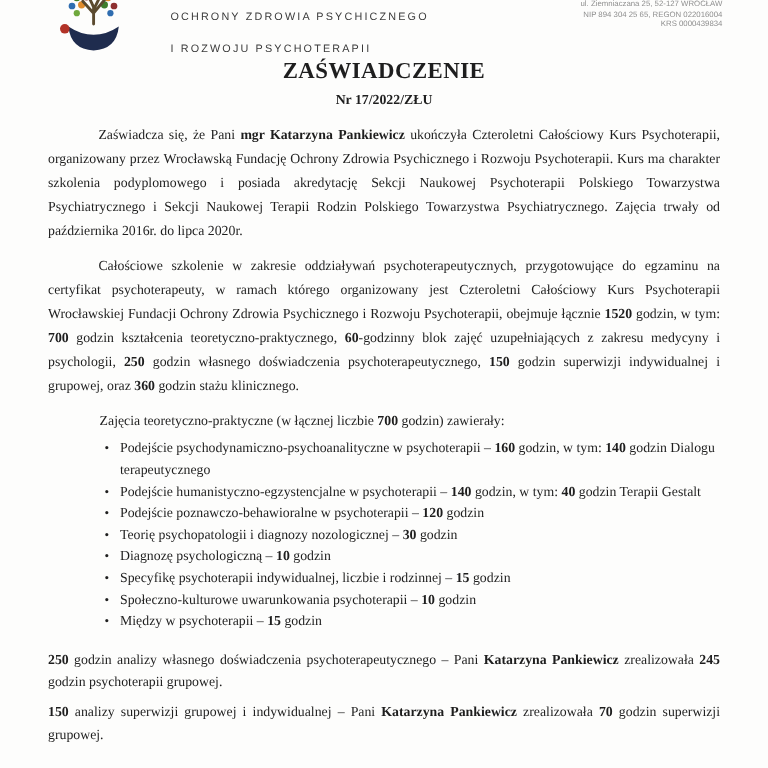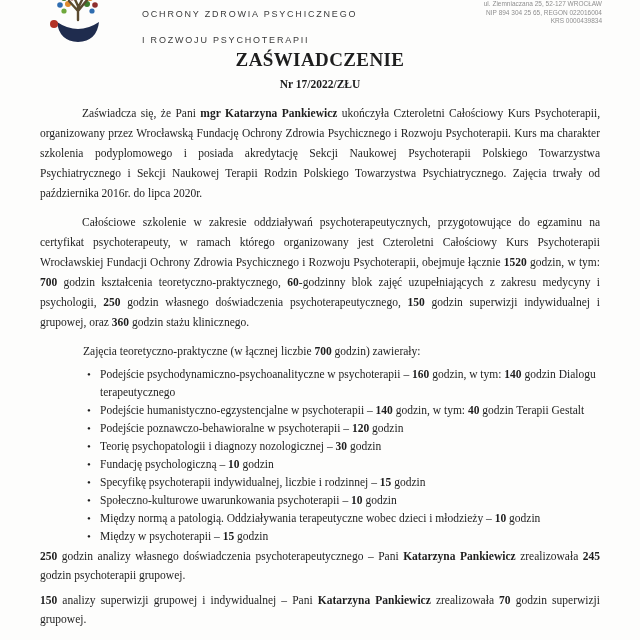--- a/index.html
+++ b/index.html
@@ -92,7 +92,7 @@
       <li><span>Podejście humanistyczno-egzystencjalne w psychoterapii – </span><span class="b">140</span><span> godzin, w tym: </span><span class="b">40</span><span> godzin Terapii Gestalt</span></li>
       <li><span>Podejście poznawczo-behawioralne w psychoterapii – </span><span class="b">120</span><span> godzin</span></li>
       <li><span>Teorię psychopatologii i diagnozy nozologicznej – </span><span class="b">30</span><span> godzin</span></li>
-      <li><span>Fundację psychologiczną – </span><span class="b">10</span><span> godzin</span></li>
+      <li><span>Diagnozę psychologiczną – </span><span class="b">10</span><span> godzin</span></li>
       <li><span>Specyfikę psychoterapii indywidualnej, liczbie i rodzinnej – </span><span class="b">15</span><span> godzin</span></li>
       <li><span>Społeczno-kulturowe uwarunkowania psychoterapii – </span><span class="b">10</span><span> godzin</span></li>
       <li><span>Między normą a patologią. Oddziaływania terapeutyczne wobec dzieci i młodzieży – </span><span class="b">10</span><span> godzin</span></li>

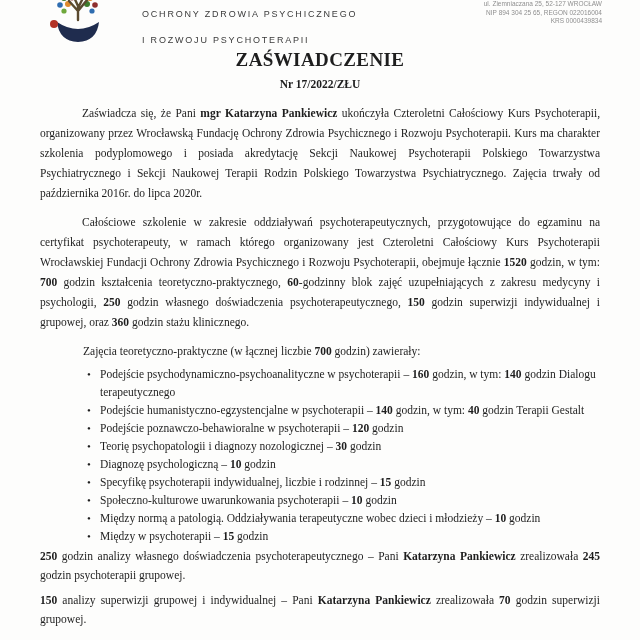--- a/index.html
+++ b/index.html
@@ -95,7 +95,6 @@
       <li><span>Diagnozę psychologiczną – </span><span class="b">10</span><span> godzin</span></li>
       <li><span>Specyfikę psychoterapii indywidualnej, liczbie i rodzinnej – </span><span class="b">15</span><span> godzin</span></li>
       <li><span>Społeczno-kulturowe uwarunkowania psychoterapii – </span><span class="b">10</span><span> godzin</span></li>
-      <li><span>Między normą a patologią. Oddziaływania terapeutyczne wobec dzieci i młodzieży – </span><span class="b">10</span><span> godzin</span></li>
       <li><span>Między w psychoterapii – </span><span class="b">15</span><span> godzin</span></li>
     </ul>
 

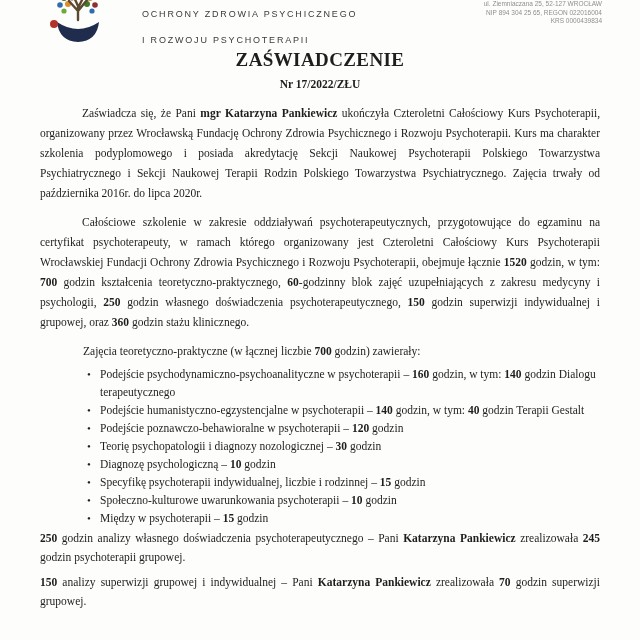--- a/index.html
+++ b/index.html
@@ -35,7 +35,7 @@
   }
   .hours-list li::before { content:"•"; position:absolute; left:1px; top:0; font-size:11px; }
   .summary { line-height:19px; }
-  .s250 { margin-top:2px; }
+  .s250 { margin-top:14px; }
   .s150 { margin-top:6px; }
   .b { font-weight:bold; }
 </style>

